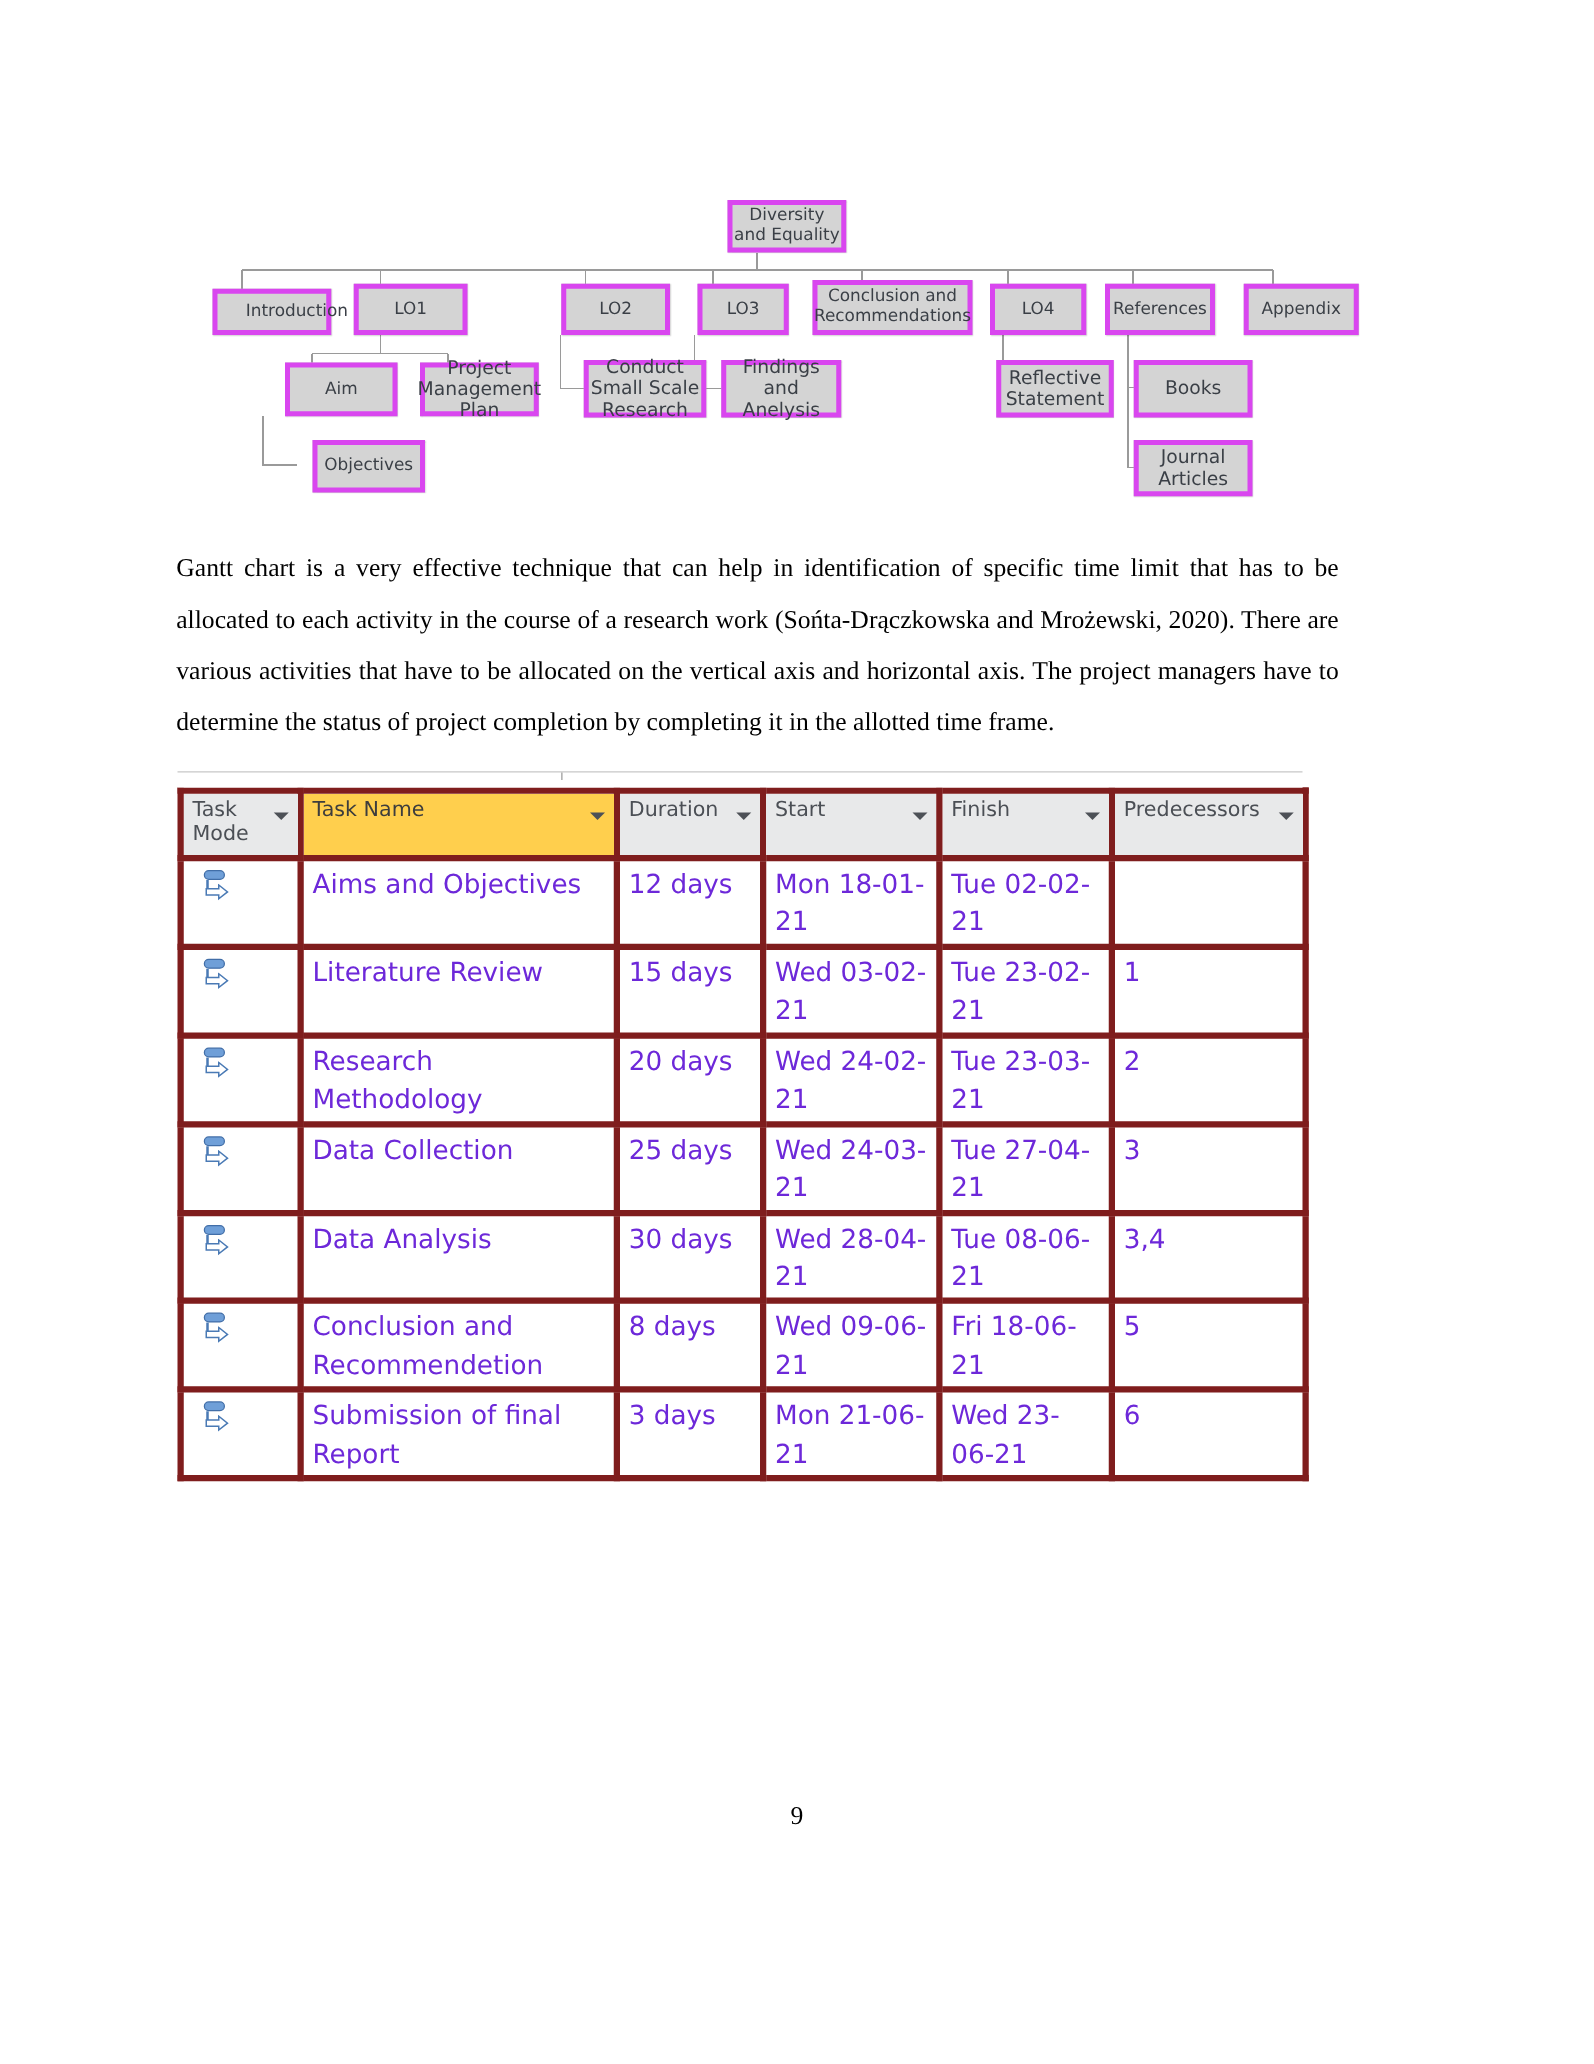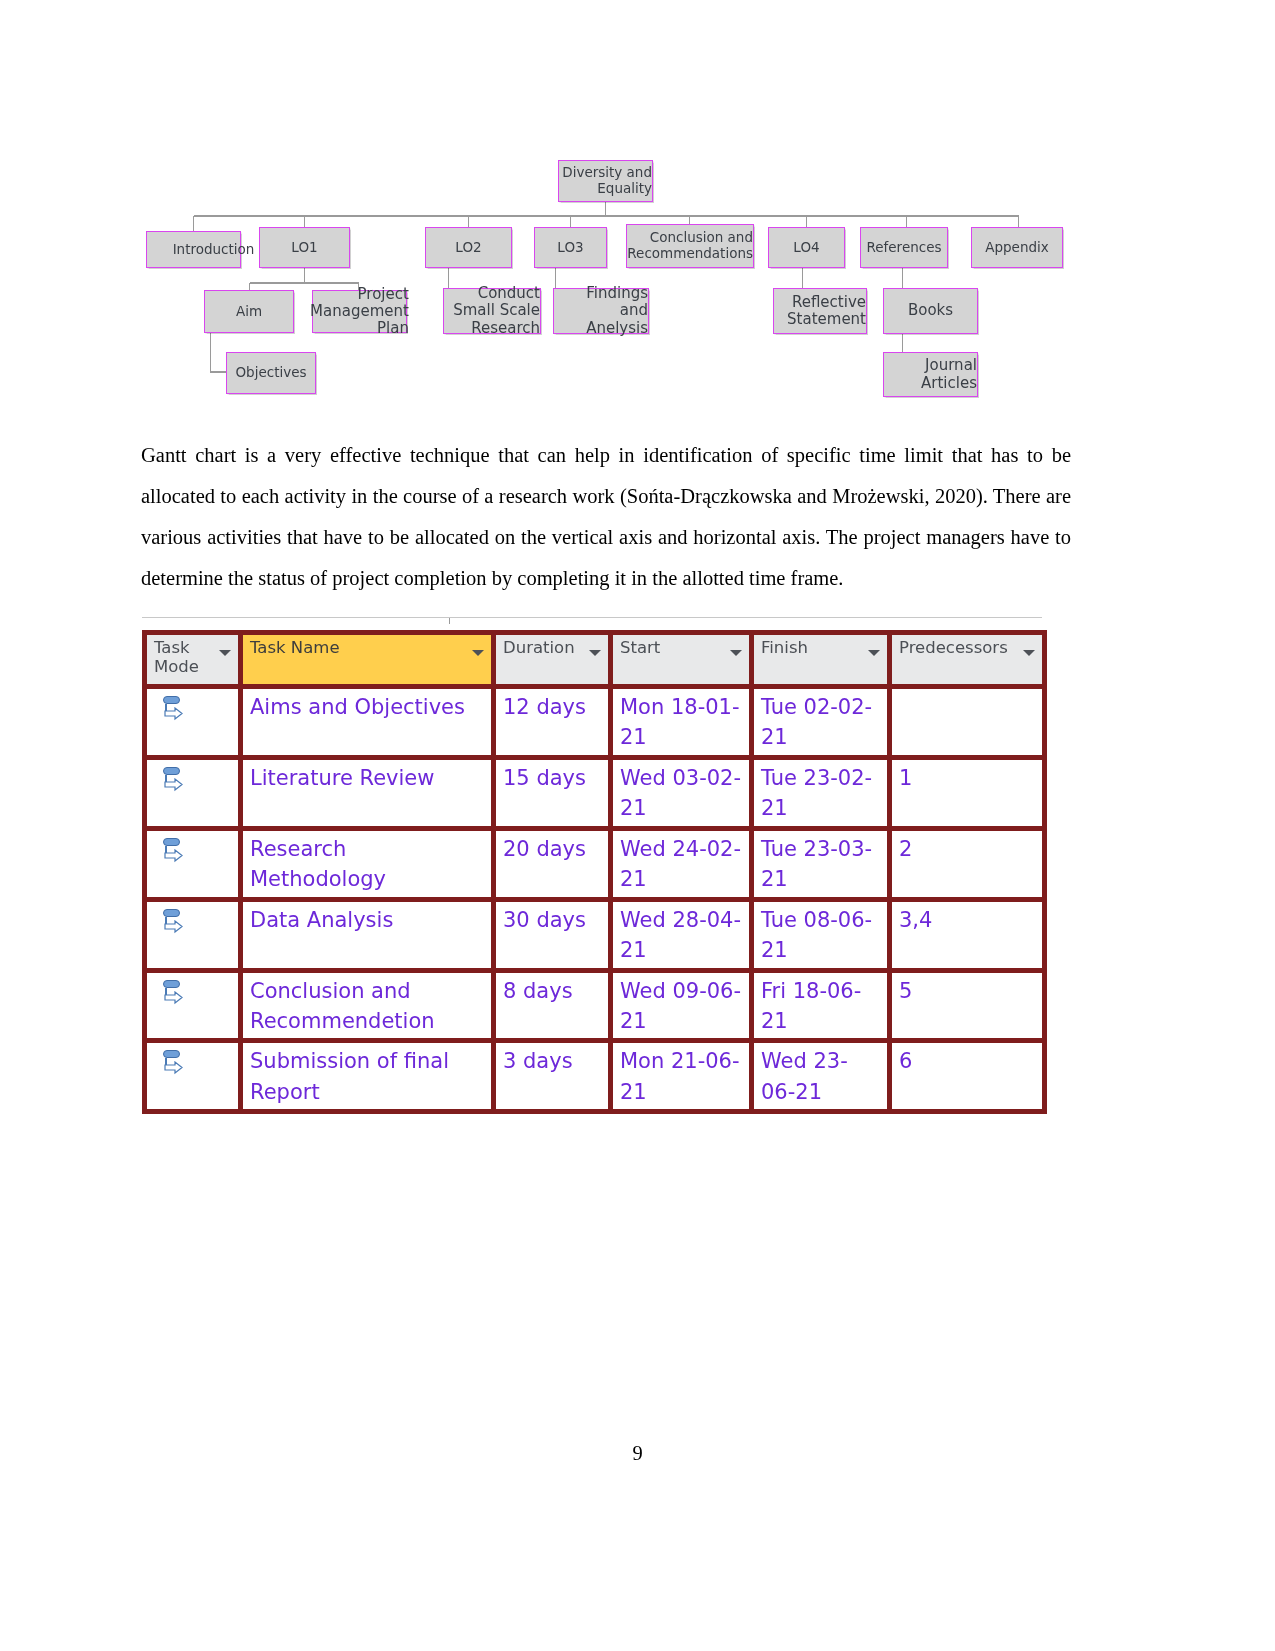--- a/index.html
+++ b/index.html
@@ -37,16 +37,17 @@
   .node {
     position: absolute;
     background: #d4d4d4;
-    border: 1px solid #d946ef;
+    border: 4px solid #d946ef;
     box-sizing: border-box;
     display: flex;
     align-items: center;
     justify-content: center;
-    text-align: right;
+    text-align: center;
     color: #3a3f46;
     font-family: "DejaVu Sans", sans-serif;
     line-height: 1.15;
     box-shadow: 0.5px 0.5px 1px rgba(0,0,0,0.18);
+    margin-left: 24px;
   }
   .node.lvl1 { font-size: 13.5px; }
   .node.lvl2 { font-size: 13.5px; }

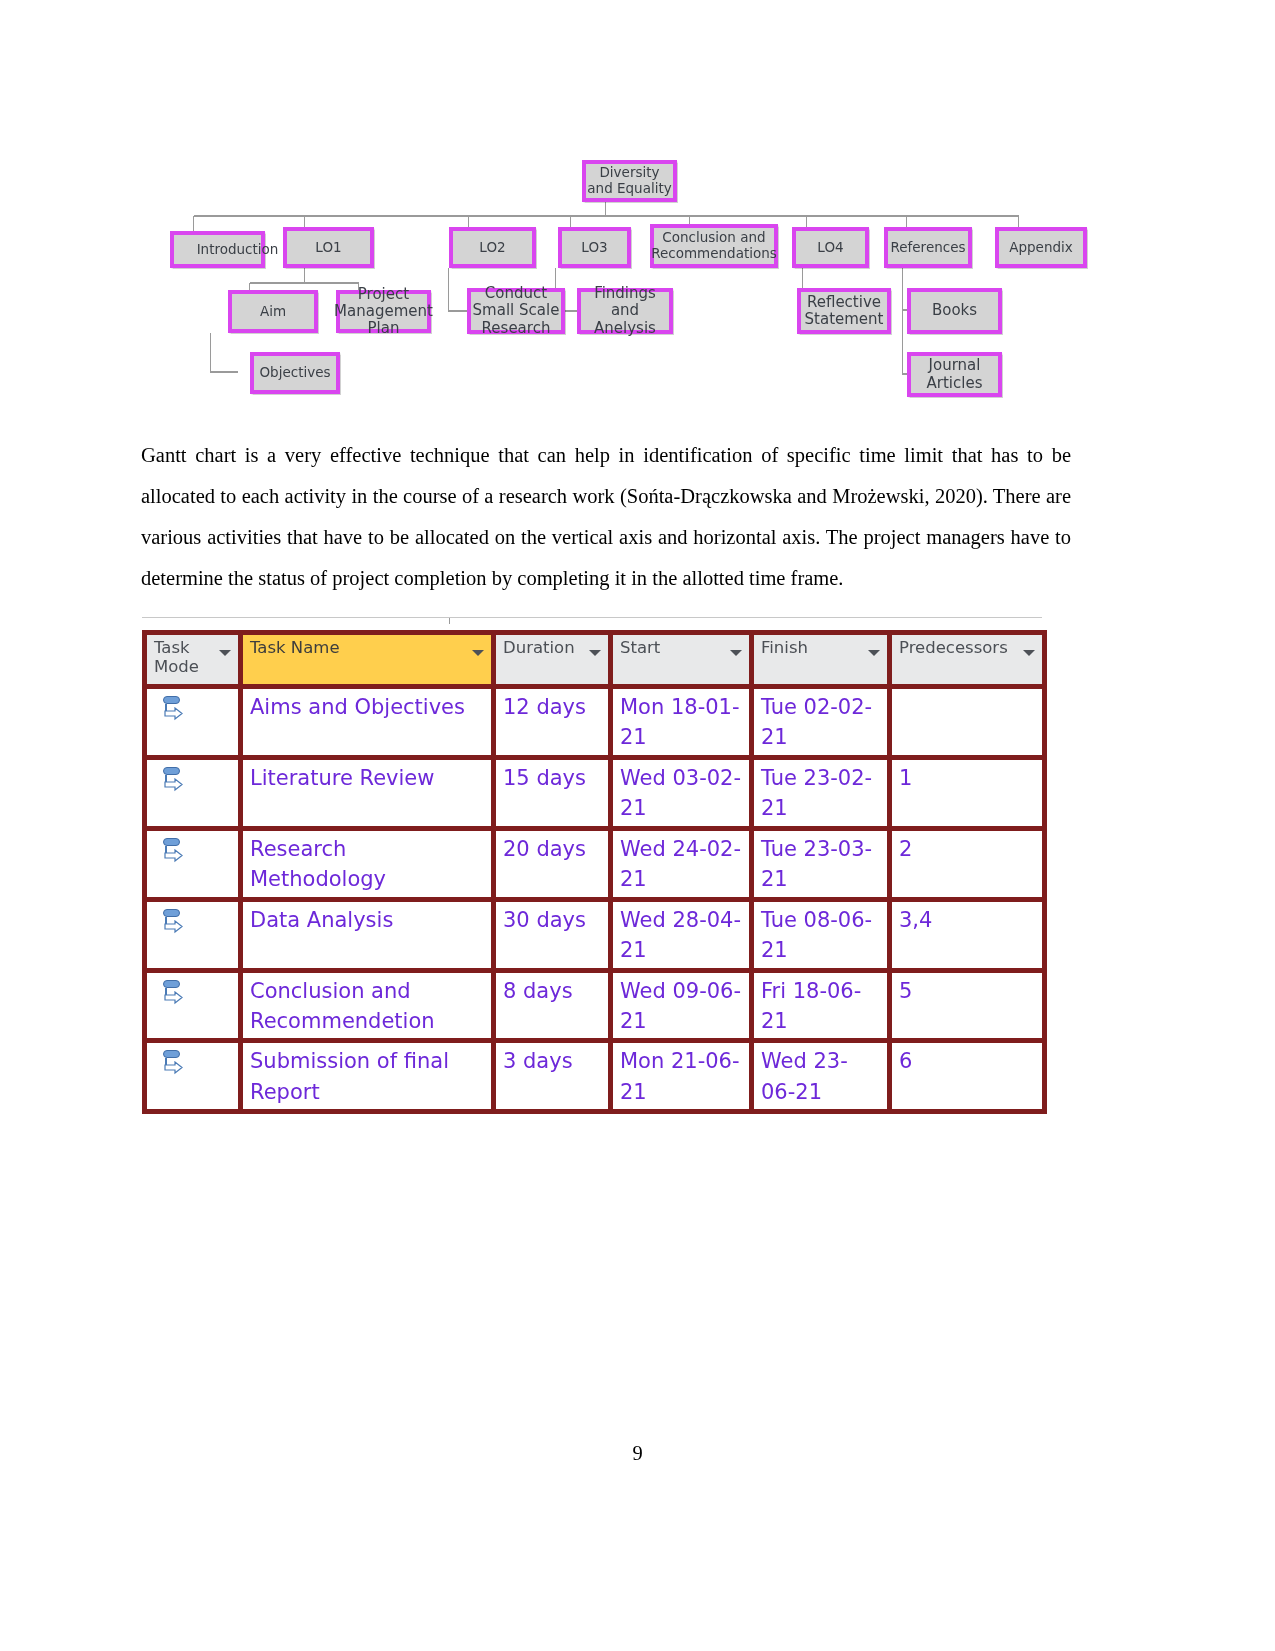--- a/index.html
+++ b/index.html
@@ -372,6 +372,22 @@
                 </svg>
               </div>
             </td>
+            <td class="tname">Data Collection</td>
+            <td>25 days</td>
+            <td>Wed 24-03-21</td>
+            <td>Tue 27-04-21</td>
+            <td class="num">3</td>
+          </tr>
+          <tr>
+            <td class="mode-cell">
+              <div class="mode-icon">
+                <div class="bar"></div>
+                <div class="stem"></div>
+                <svg class="arrow" width="20" height="14" viewBox="0 0 20 14">
+                  <path d="M1 4 H11 V1 L18 6.5 L11 12 V9 H1 Z" fill="#ffffff" stroke="#4a7ab5" stroke-width="1.2"></path>
+                </svg>
+              </div>
+            </td>
             <td class="tname">Data Analysis</td>
             <td>30 days</td>
             <td>Wed 28-04-21</td>

